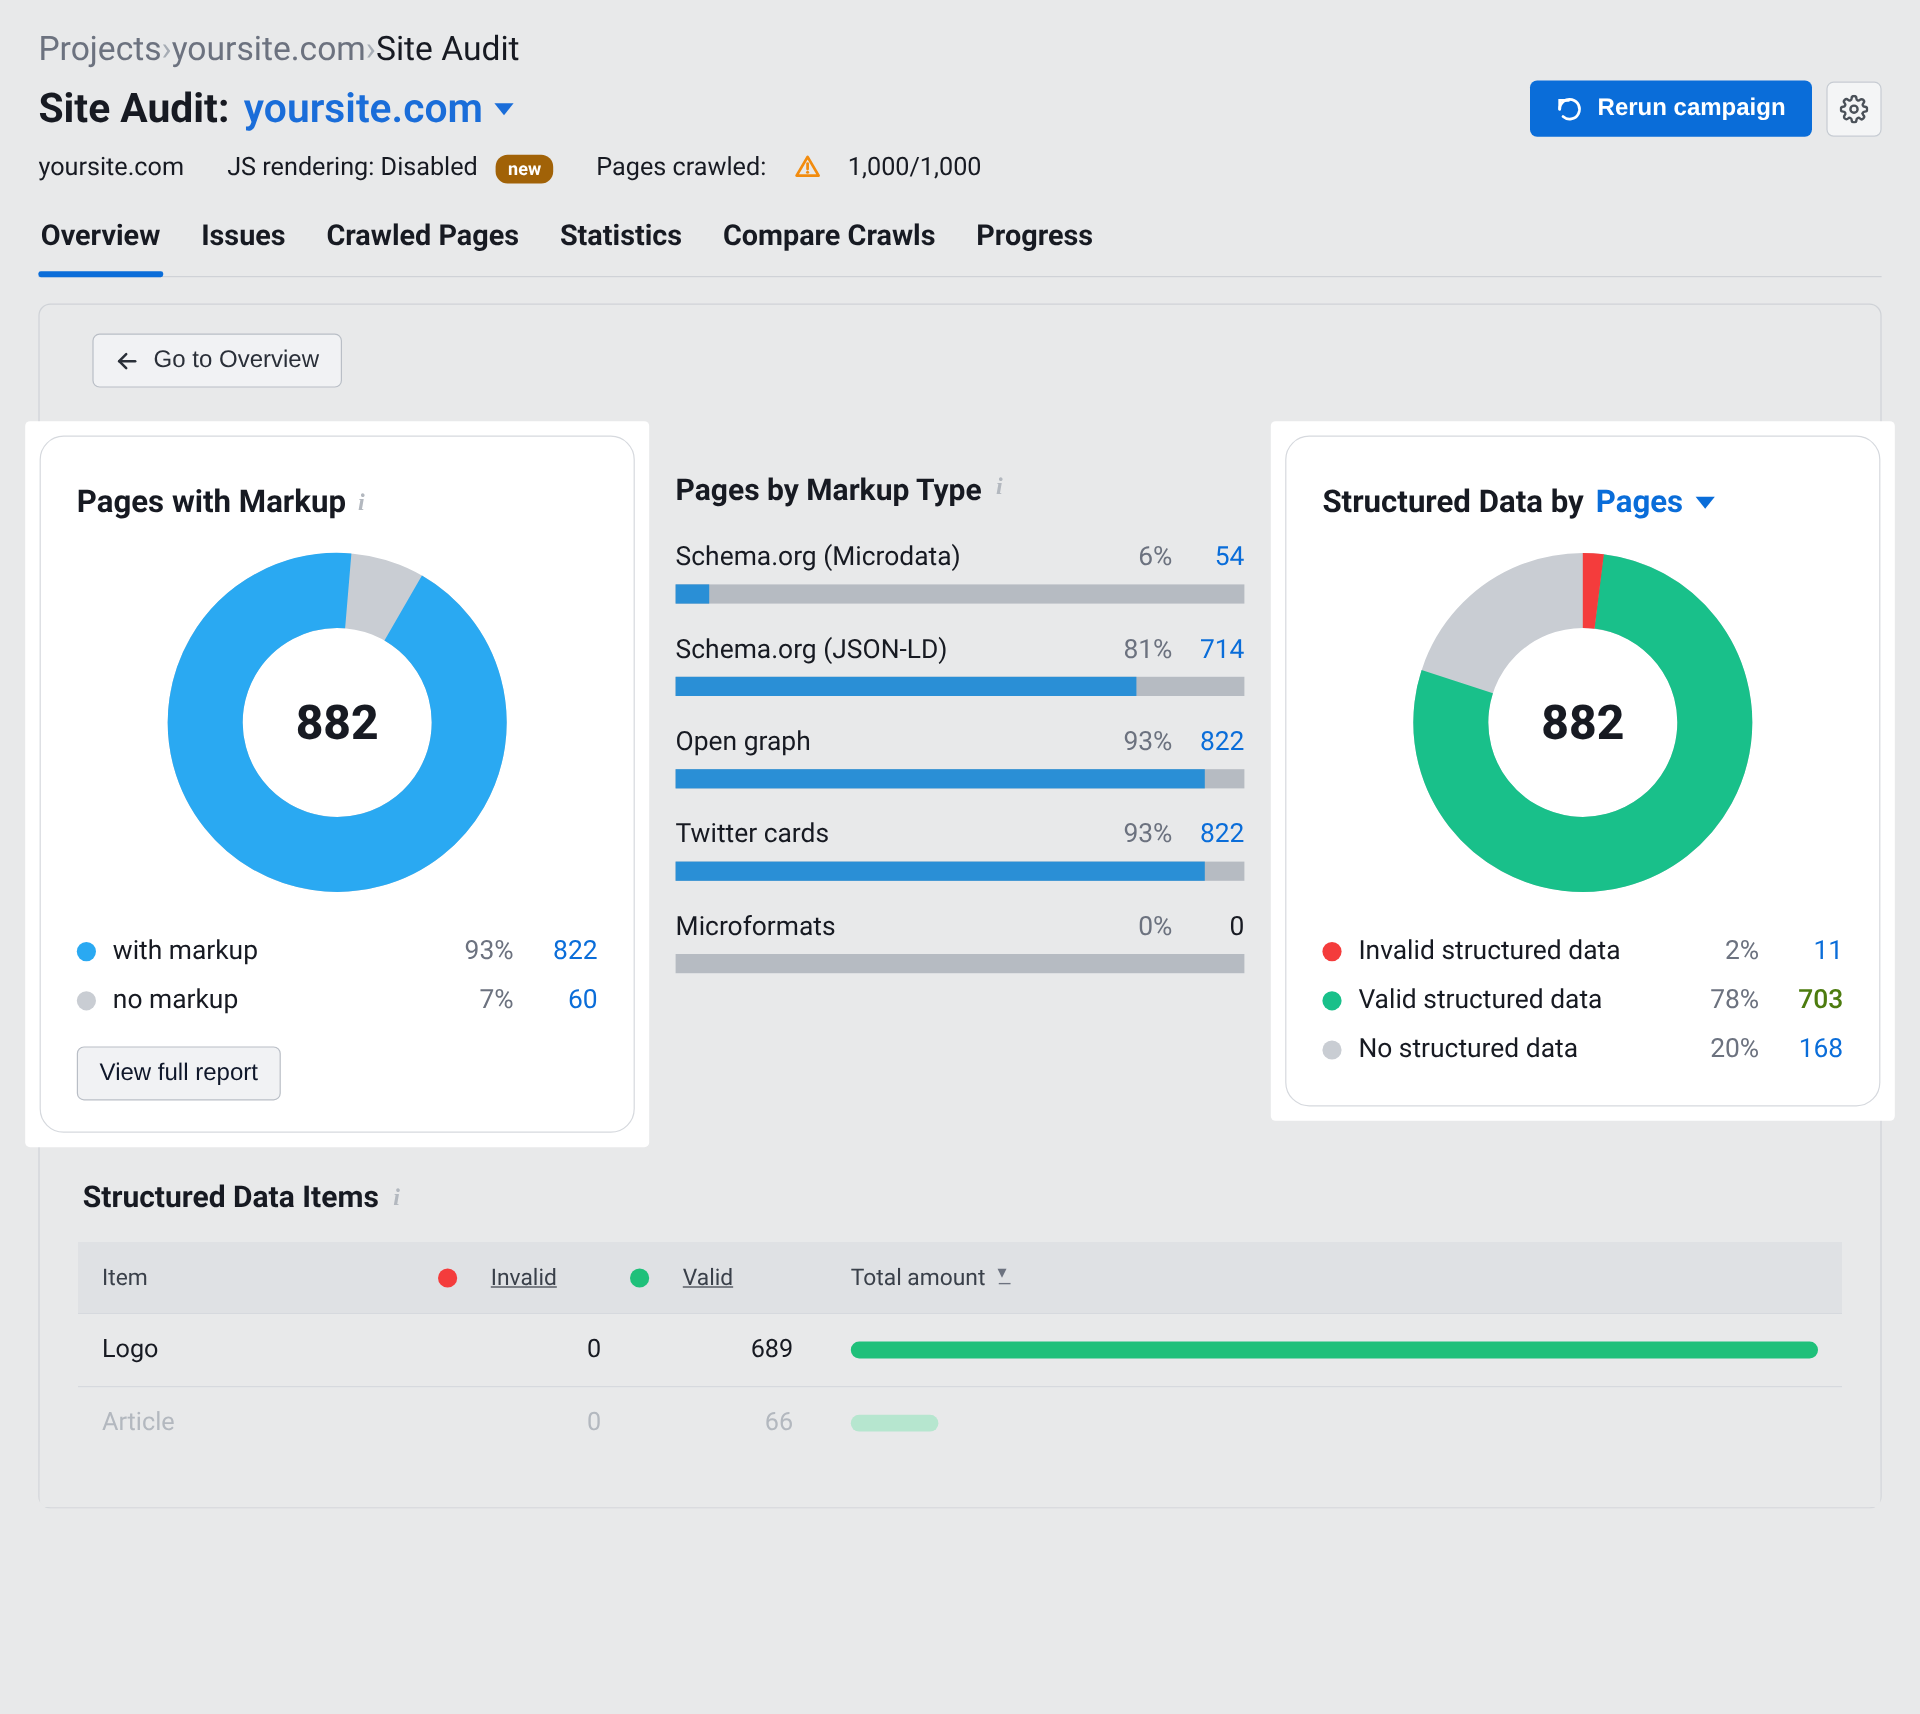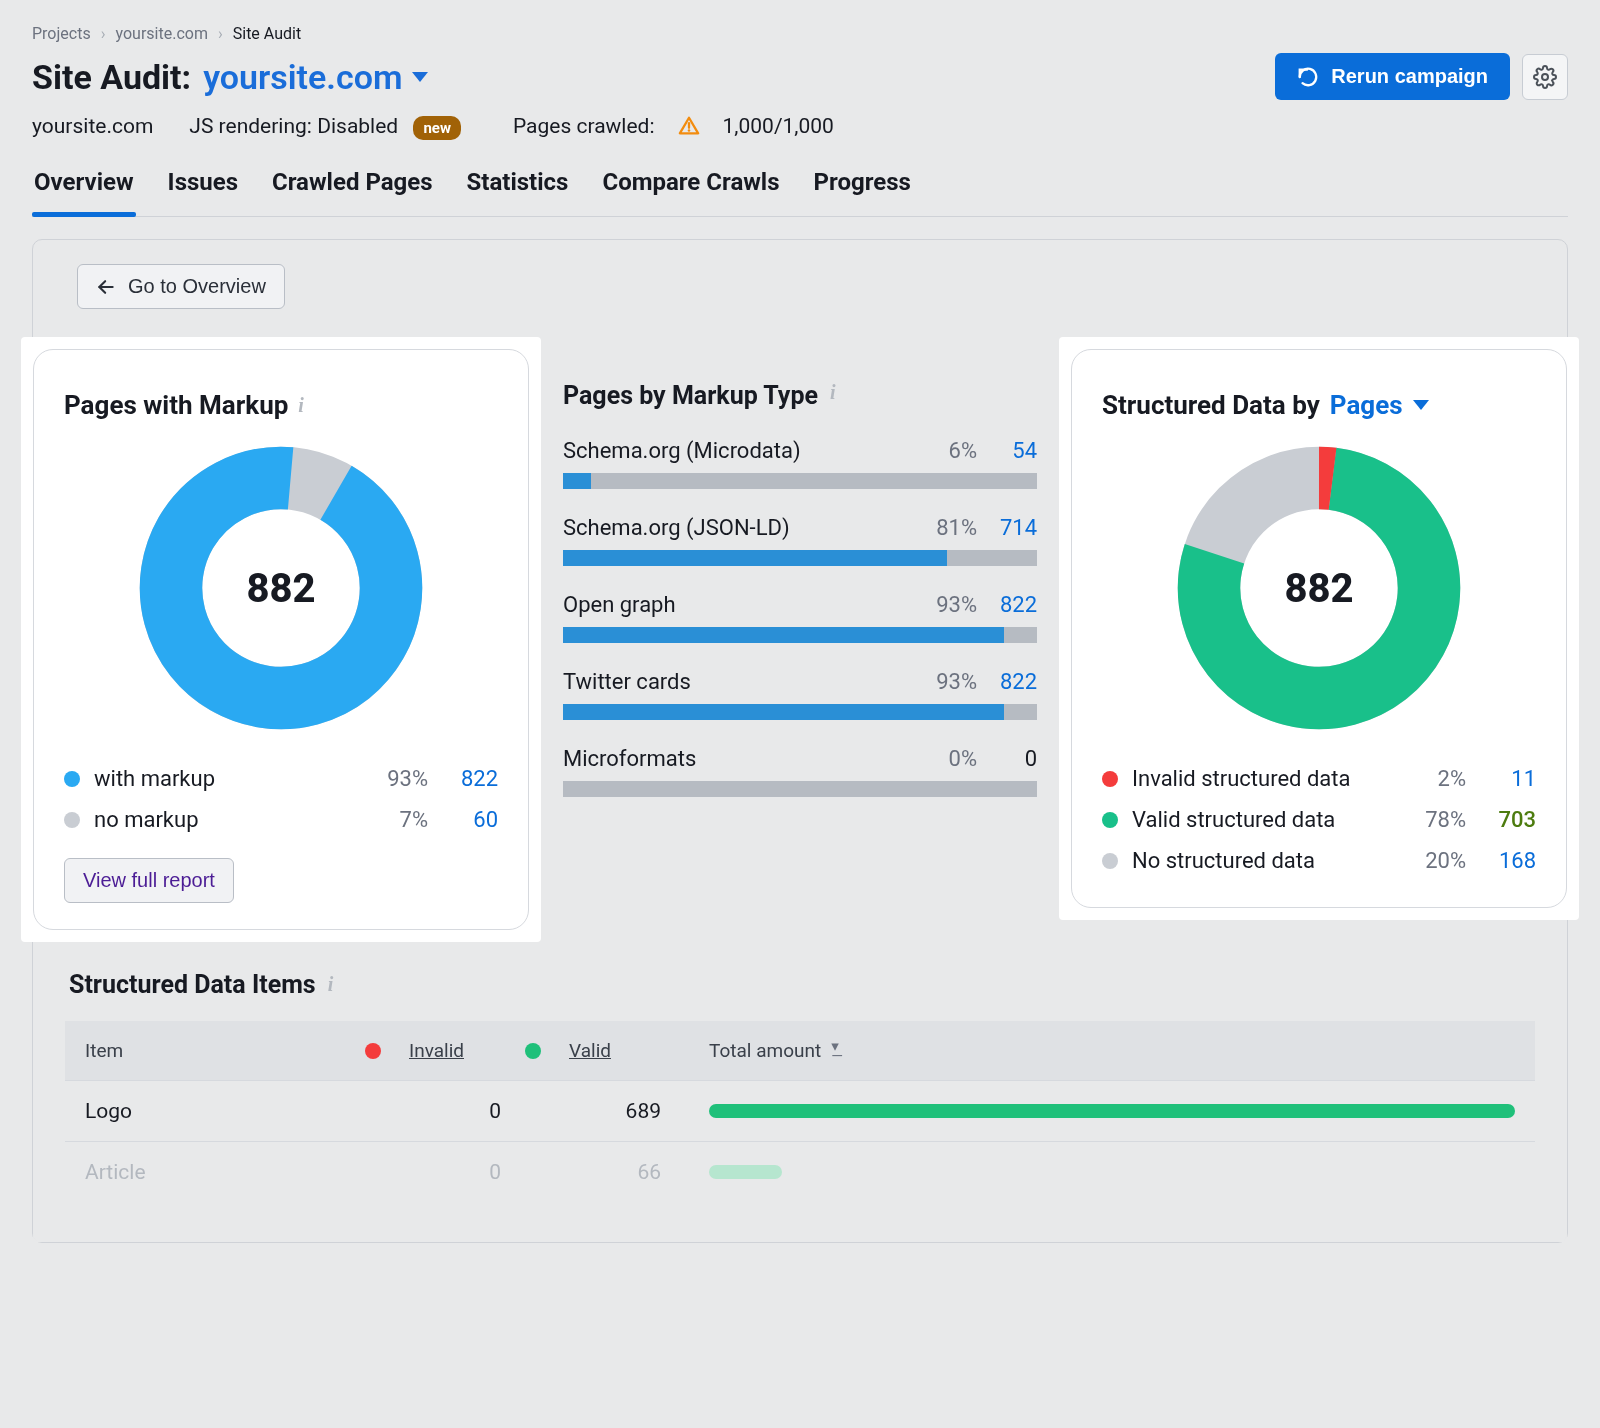--- a/index.html
+++ b/index.html
@@ -13,7 +13,7 @@
   .page { width: 1600px; padding: 24px 32px 0 32px; }
 
   
-  .breadcrumb { display: flex; align-items: flex-end; gap: 10px; color: #6c727f; font-size: 16px; margin-bottom: 10px; }
+  .breadcrumb { display: flex; align-items: flex-end; color: #6c727f; font-size: 28px; margin-bottom: 10px; }
   .breadcrumb .sep { color: #a7adb5; }
   .breadcrumb .current { color: #171a22; }
 

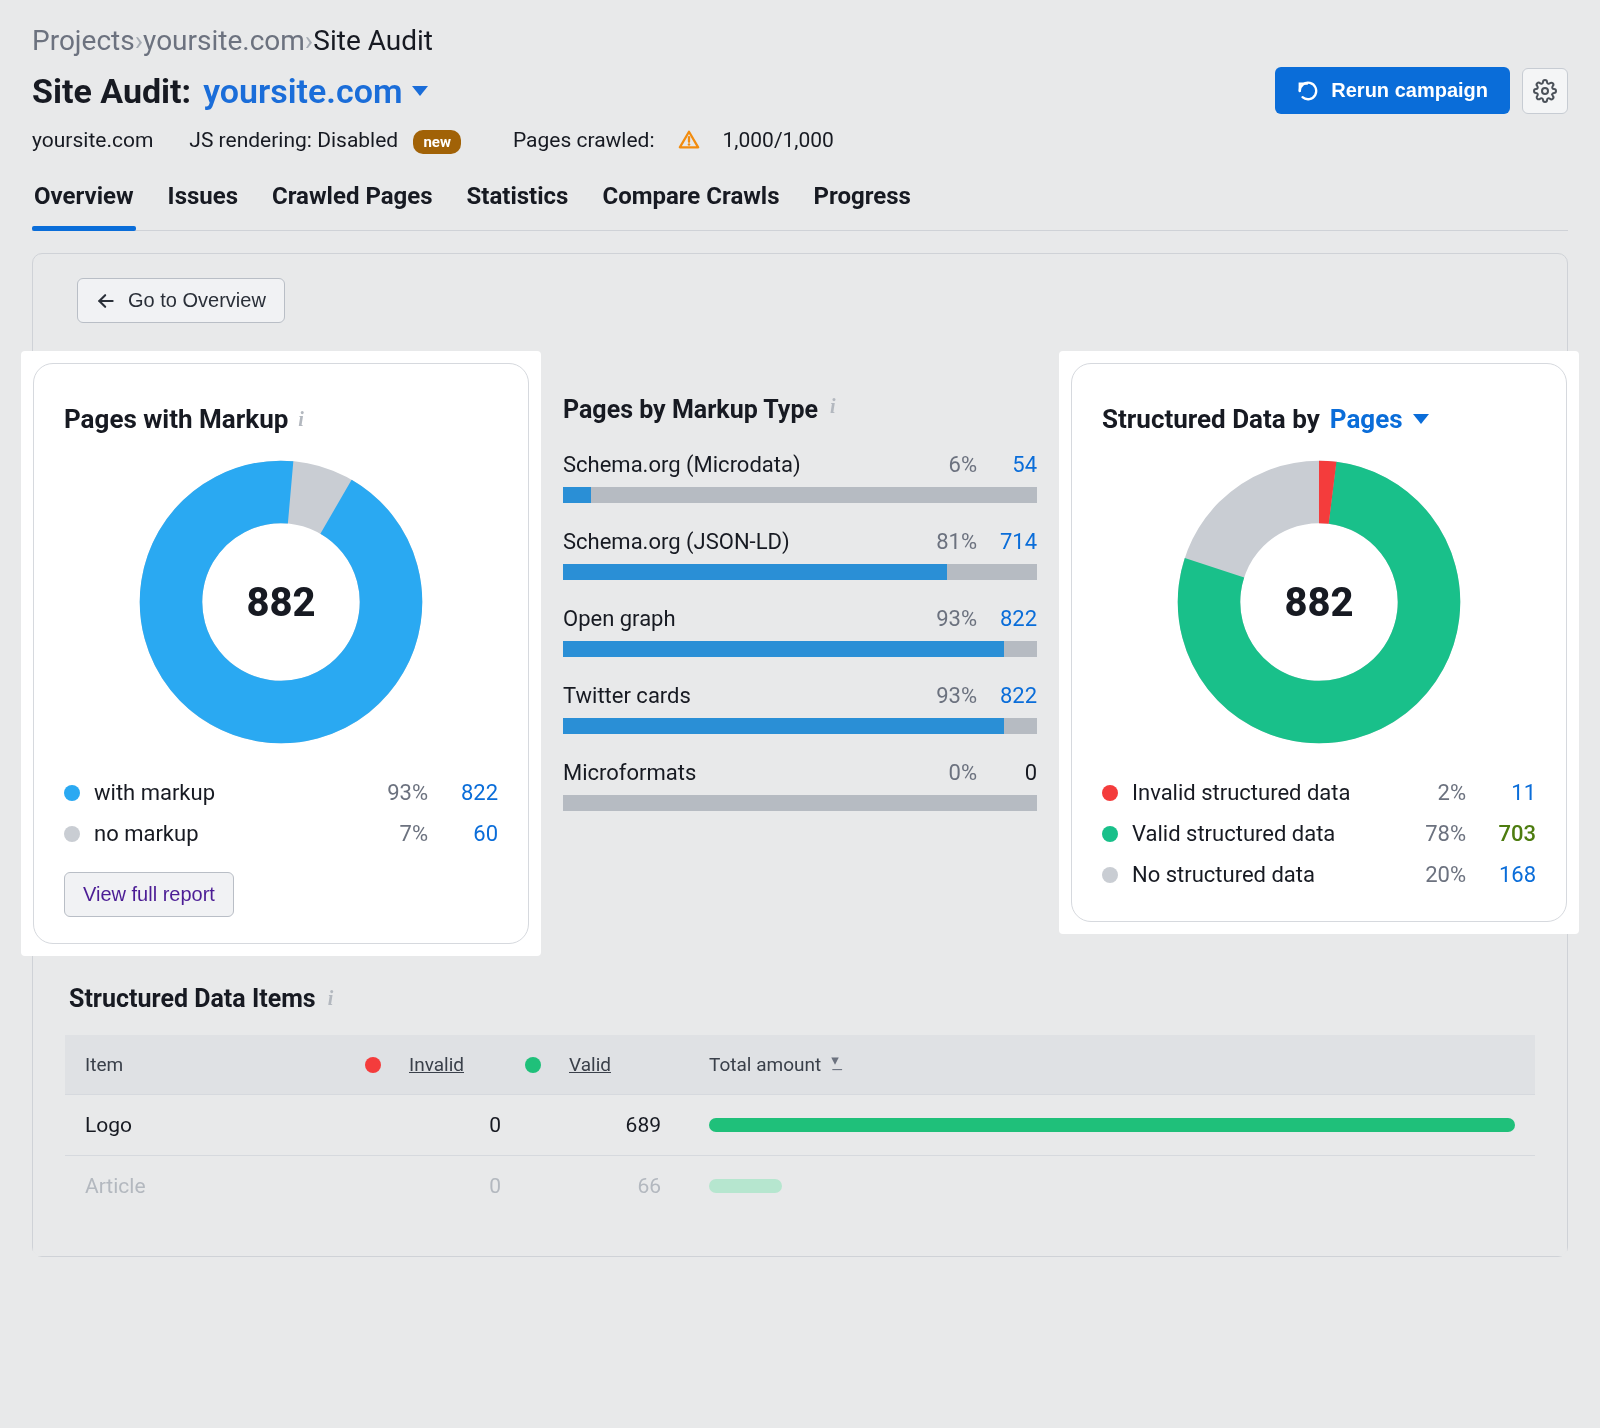--- a/index.html
+++ b/index.html
@@ -40,7 +40,7 @@
     background:#a16207; color:#fff; font-size:15px; font-weight:700;
     padding:3px 10px; border-radius:10px; margin-left:10px;
   }
-  .crawled { display:flex; align-items:center; gap:23px;margin-left:16px; }
+  .crawled { display:flex; gap:23px; }
 
   
   .tabs { display:flex; gap:30px; border-bottom:1px solid #cfd2d7; margin-bottom:22px; }

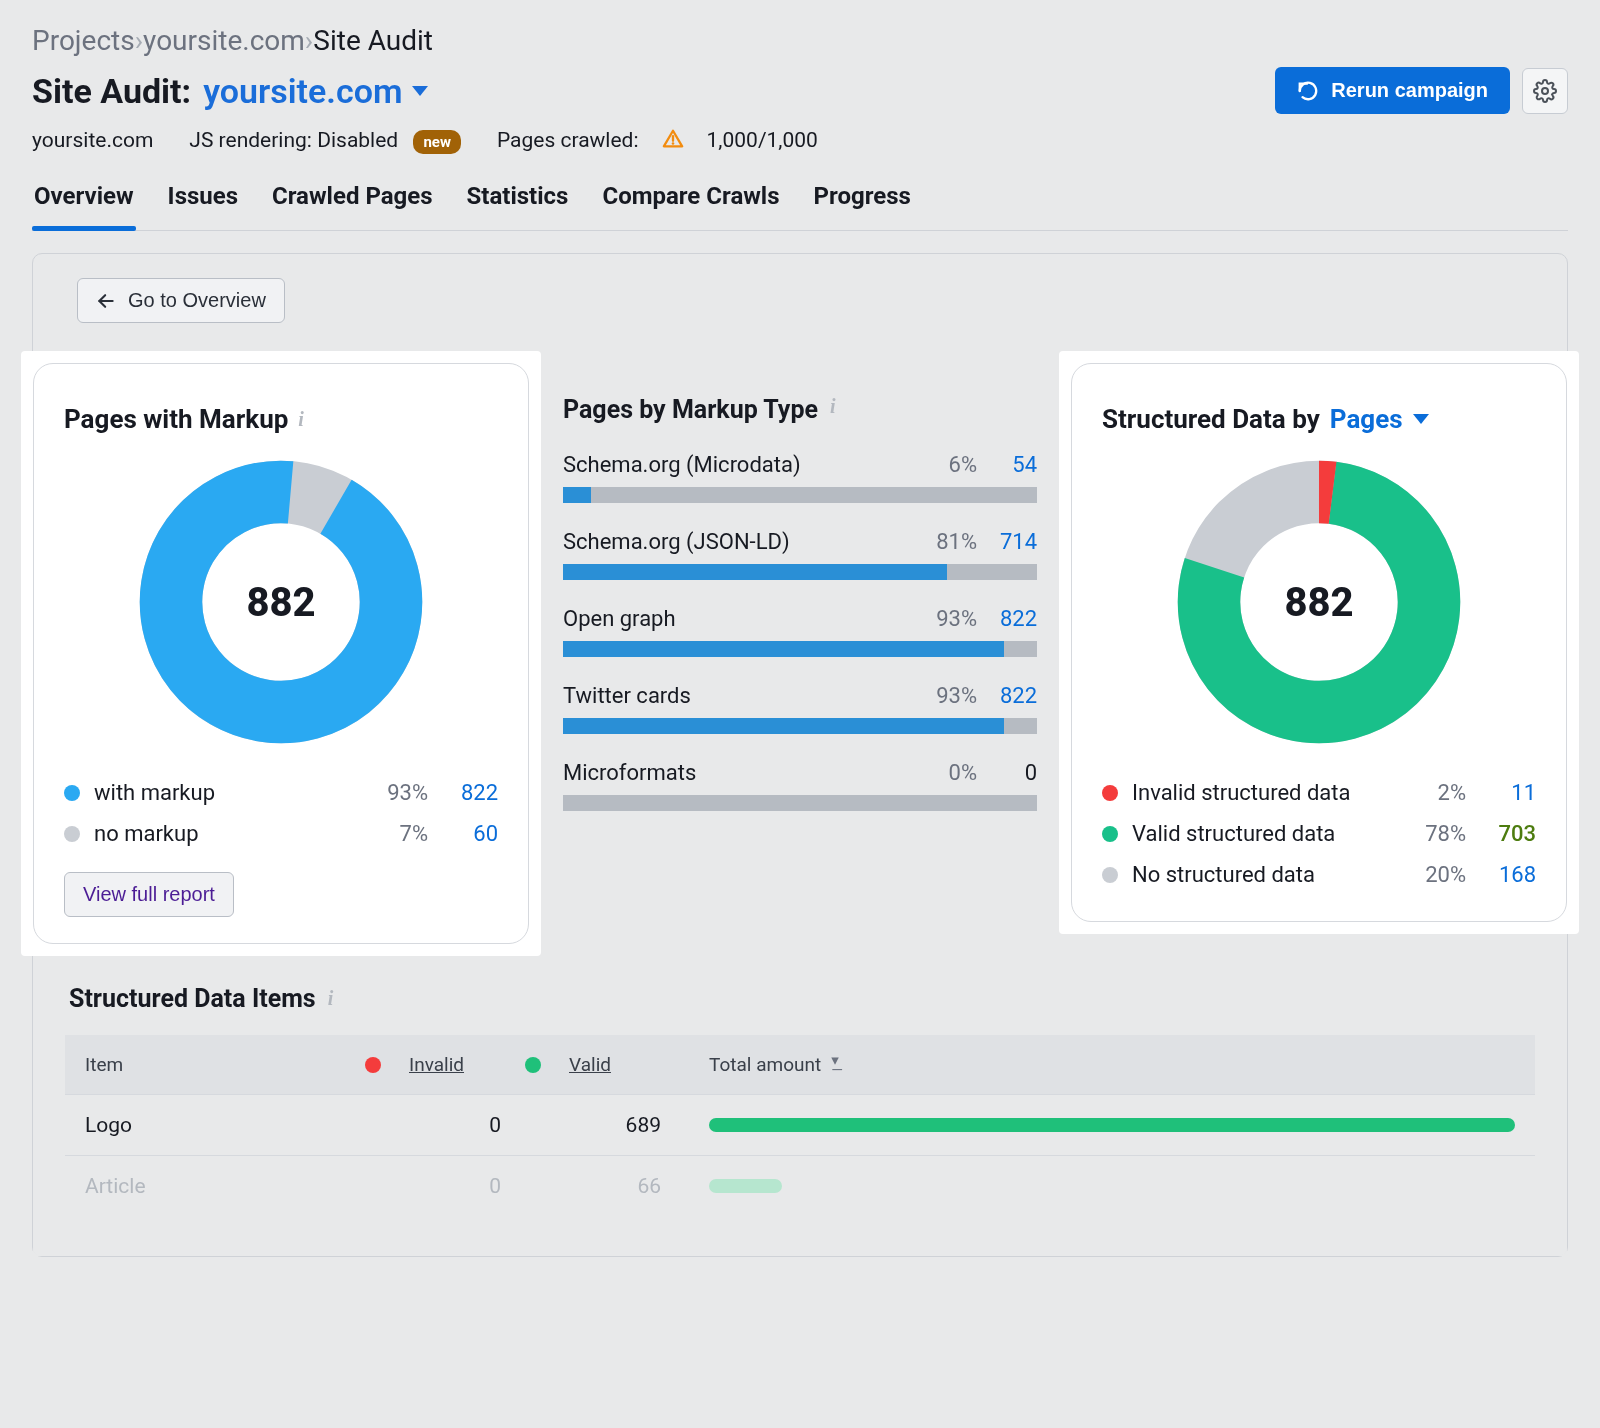--- a/index.html
+++ b/index.html
@@ -90,7 +90,7 @@
 
   .vfr-btn {
     margin-top:18px; border:1px solid #b9bec6; border-radius:6px; padding:10px 18px;
-    background:#f1f2f4; font-size:20px; cursor:pointer; color:#4c1d95;
+    background:#f1f2f4; font-size:20px; cursor:pointer; color:#0f172a;
   }
 
   

